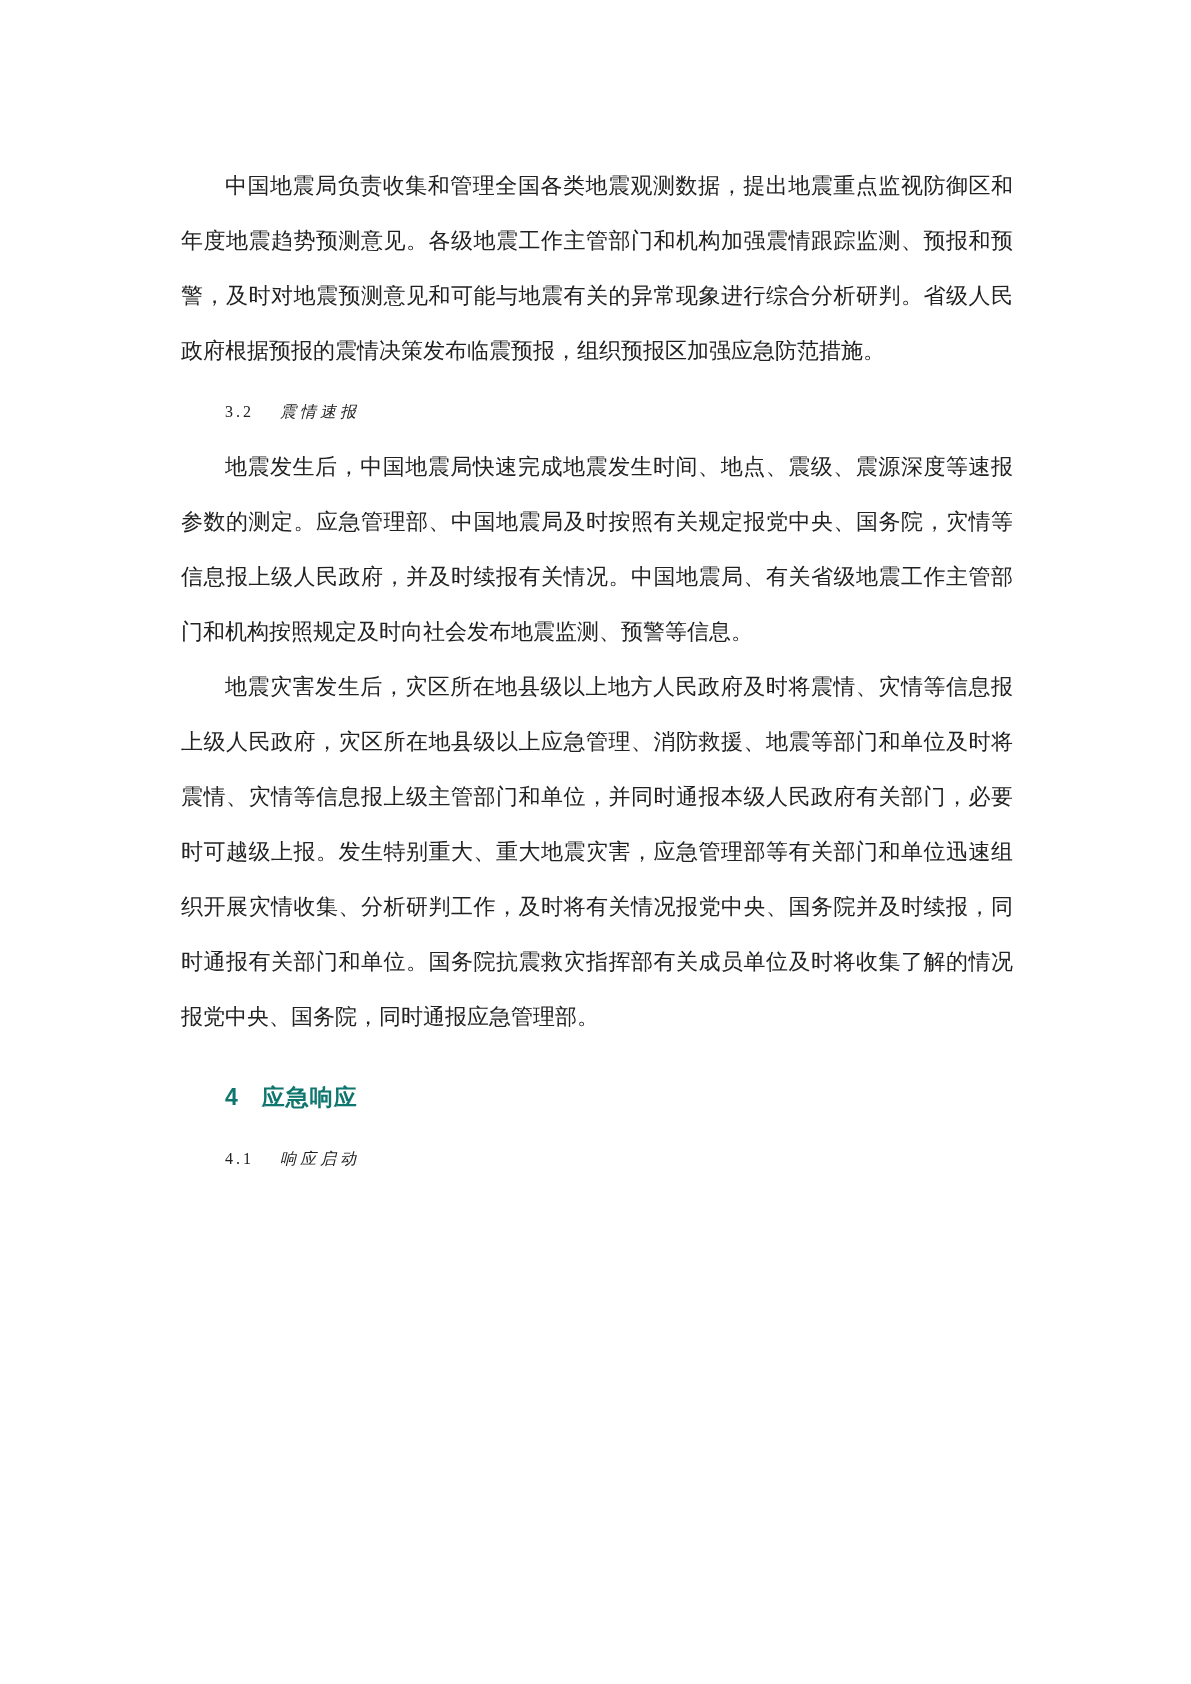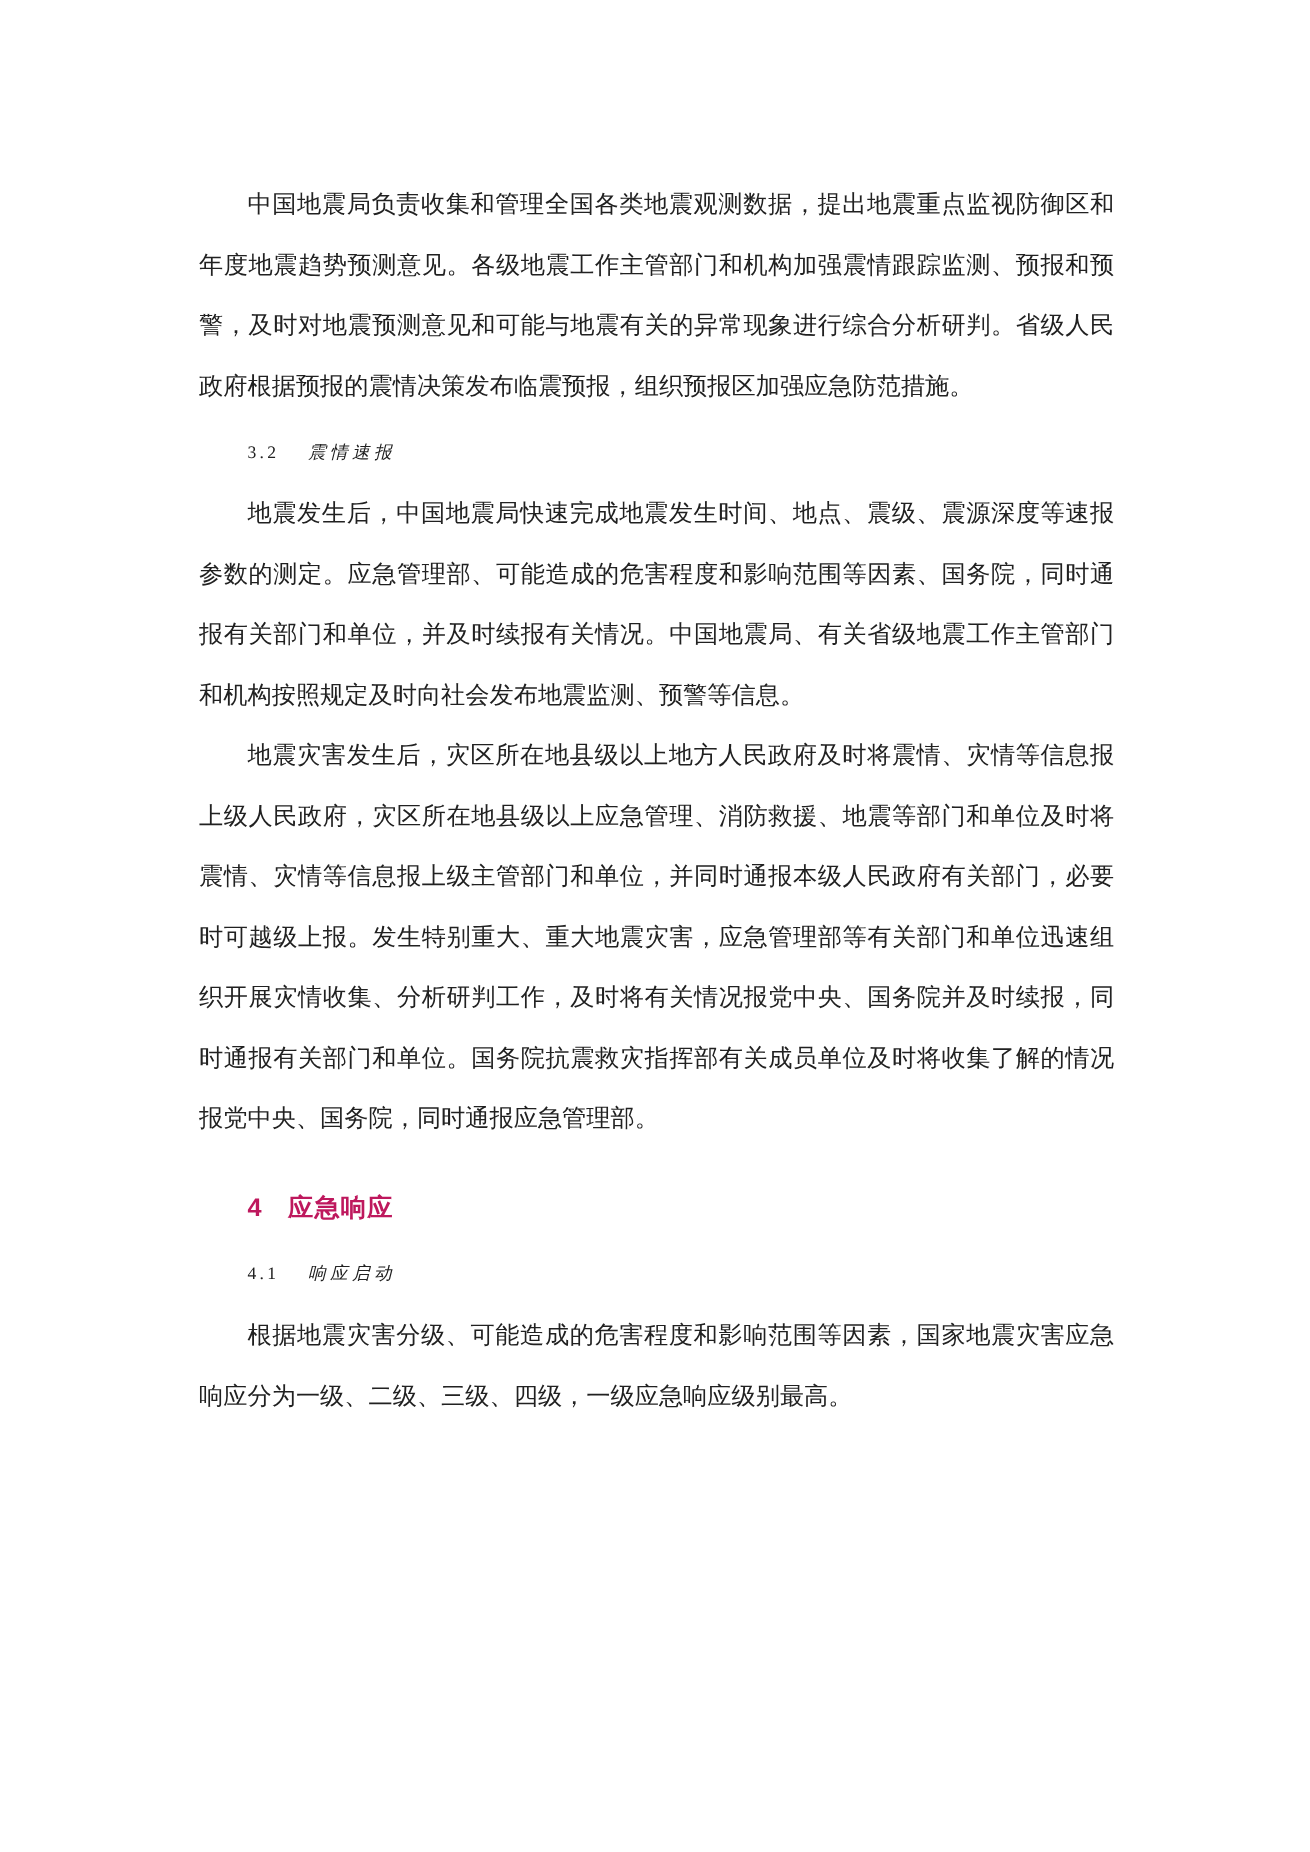--- a/index.html
+++ b/index.html
@@ -77,7 +77,7 @@
       <span class="num">3.2</span><span class="ttl">震情速报</span>
     </h2>
 
-    <p class="para">地震发生后，中国地震局快速完成地震发生时间、地点、震级、震源深度等速报参数的测定。应急管理部、可能造成的危害程度和影响范围等因素、国务院，同时通报有关部门和单位，并及时续报有关情况。中国地震局、有关省级地震工作主管部门和机构按照规定及时向社会发布地震监测、预警等信息。</p>
+    <p class="para">地震发生后，中国地震局快速完成地震发生时间、地点、震级、震源深度等速报参数的测定。应急管理部、中国地震局及时按照有关规定报党中央、国务院，灾情等信息报上级人民政府，并及时续报有关情况。中国地震局、有关省级地震工作主管部门和机构按照规定及时向社会发布地震监测、预警等信息。</p>
 
 
     <p class="para">地震灾害发生后，灾区所在地县级以上地方人民政府及时将震情、灾情等信息报上级人民政府，灾区所在地县级以上应急管理、消防救援、地震等部门和单位及时将震情、灾情等信息报上级主管部门和单位，并同时通报本级人民政府有关部门，必要时可越级上报。发生特别重大、重大地震灾害，应急管理部等有关部门和单位迅速组织开展灾情收集、分析研判工作，及时将有关情况报党中央、国务院并及时续报，同时通报有关部门和单位。国务院抗震救灾指挥部有关成员单位及时将收集了解的情况报党中央、国务院，同时通报应急管理部。</p>

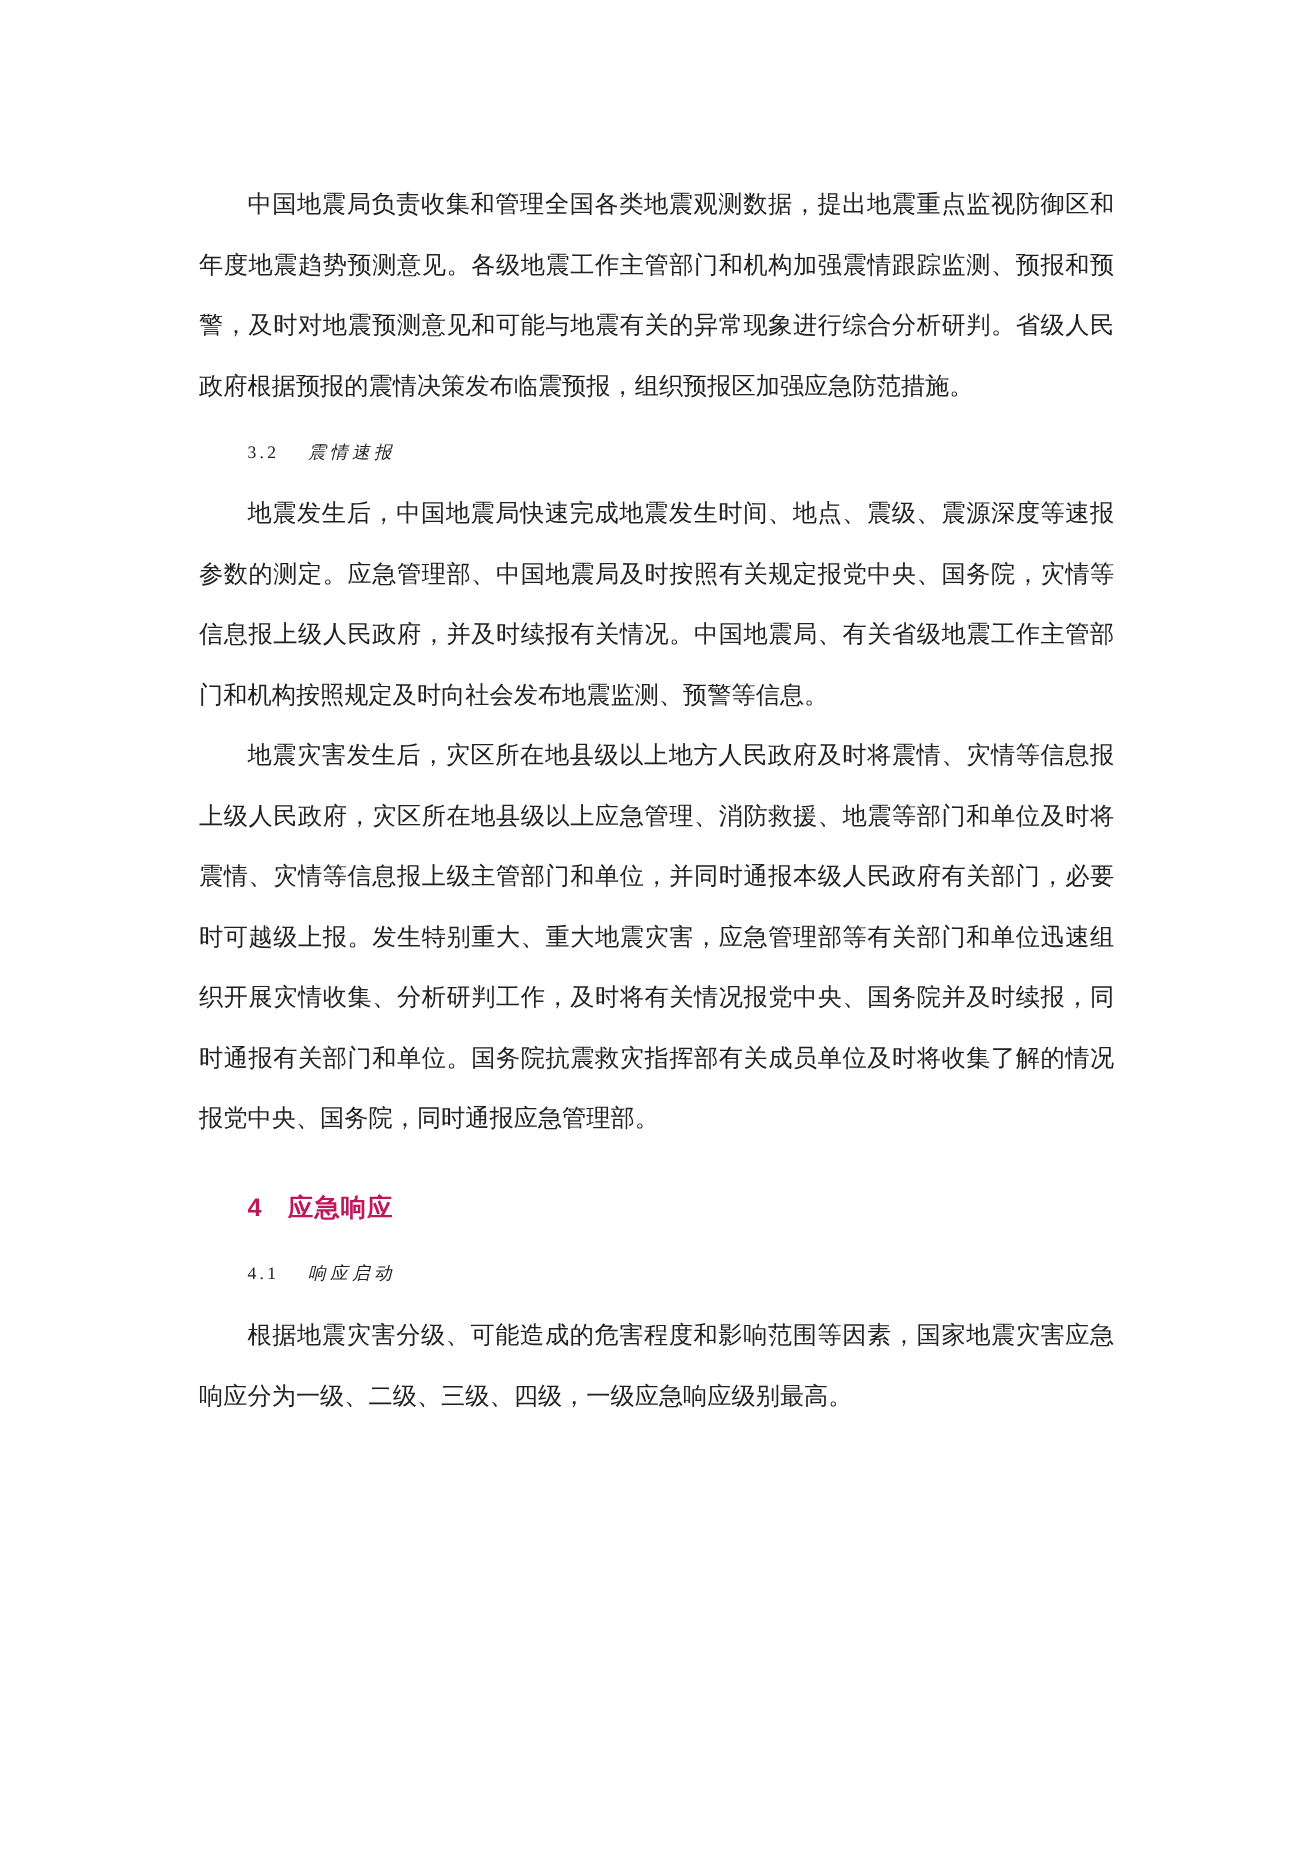--- a/index.html
+++ b/index.html
@@ -56,7 +56,7 @@
     font-size: 23px;
     font-weight: 700;
     line-height: 55px;
-    color: #be185d;
+    color: #0f766e;
   }
   .h-main .num {
     margin-right: 24px;

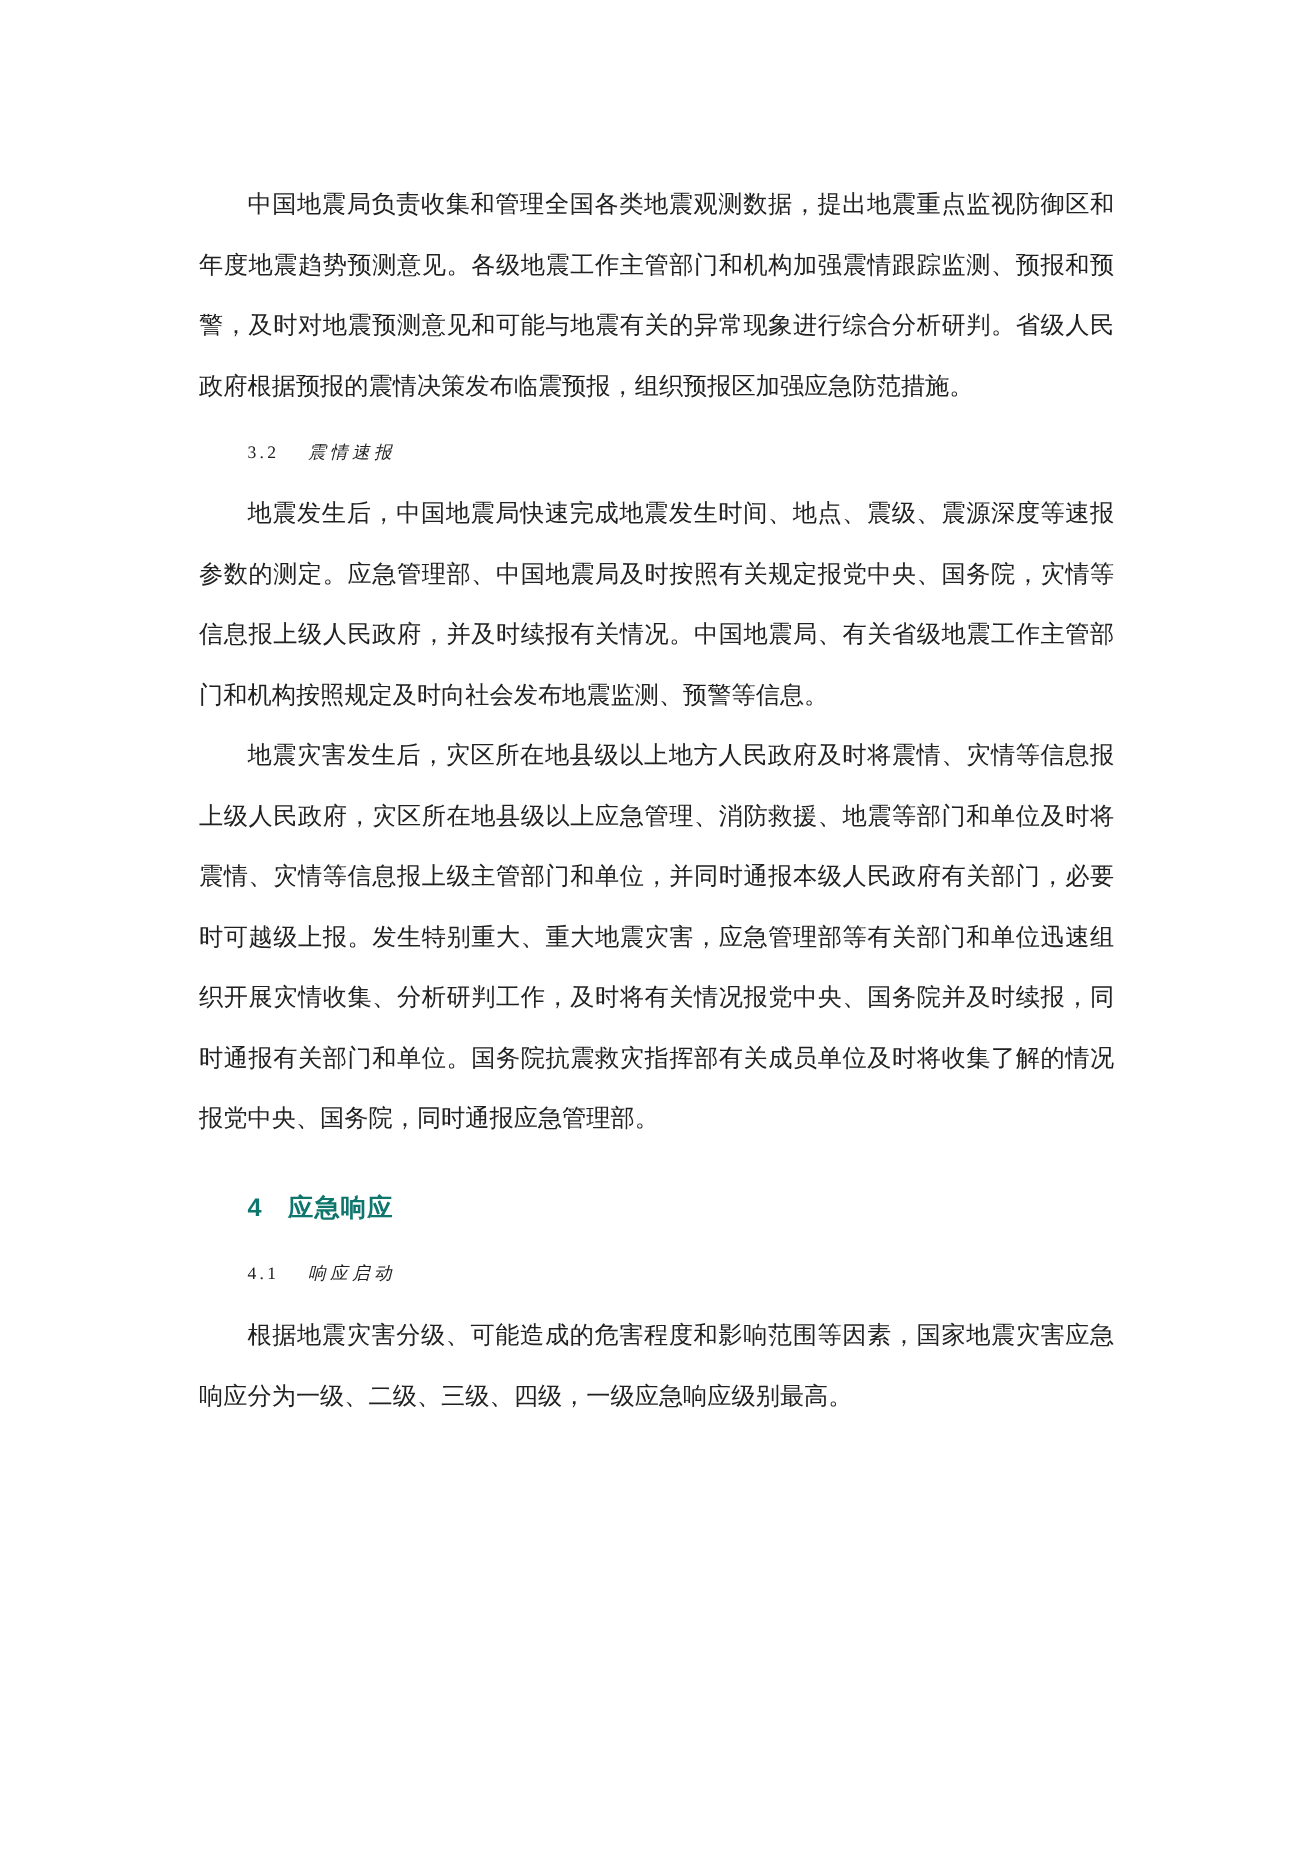--- a/index.html
+++ b/index.html
@@ -90,7 +90,6 @@
       <span class="num">4.1</span><span class="ttl">响应启动</span>
     </h2>
 
-    <p class="para">根据地震灾害分级、可能造成的危害程度和影响范围等因素，国家地震灾害应急响应分为一级、二级、三级、四级，一级应急响应级别最高。</p>
 
   </div>
 </div>

